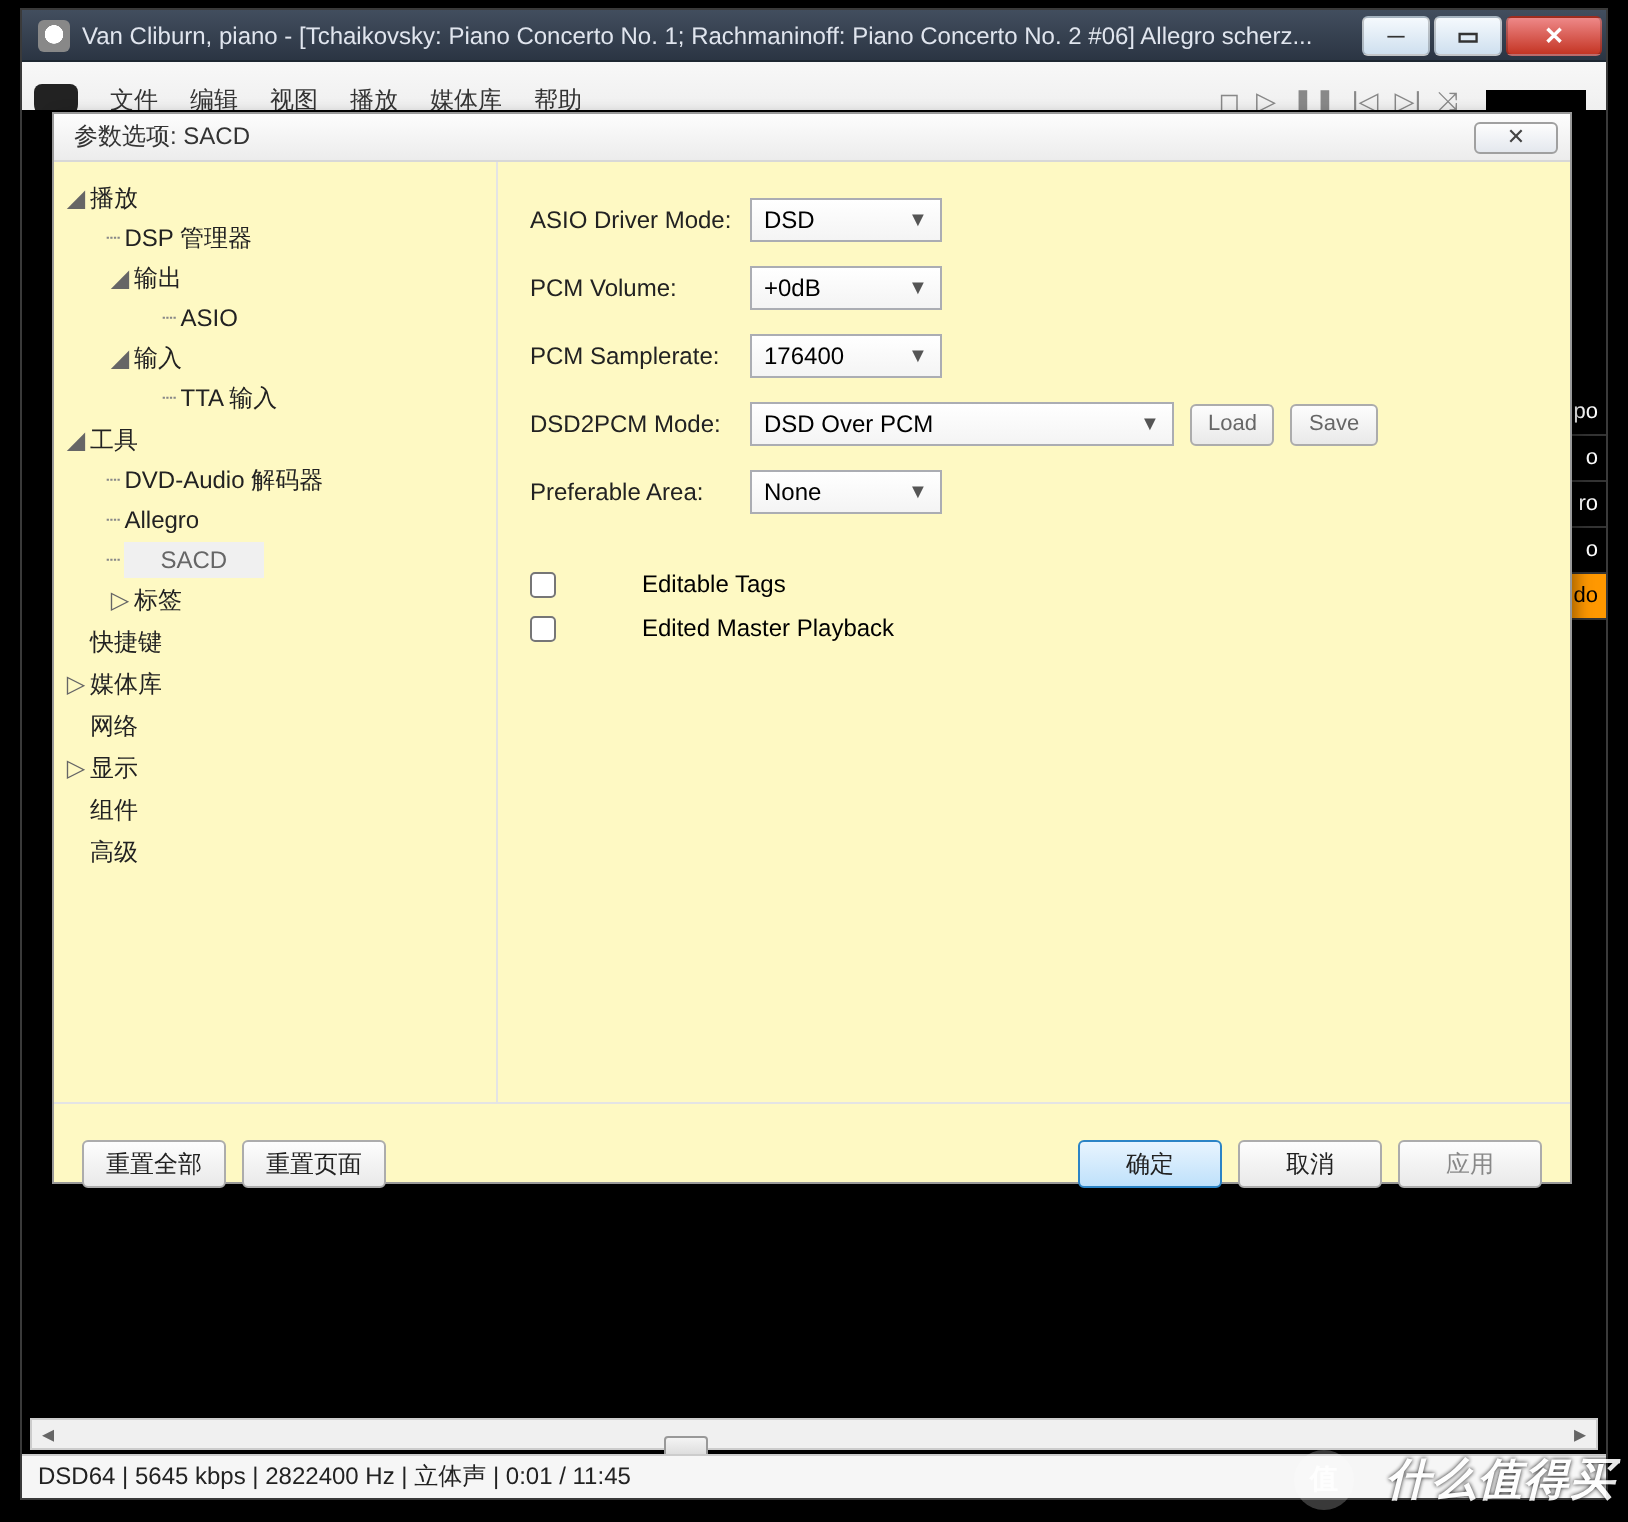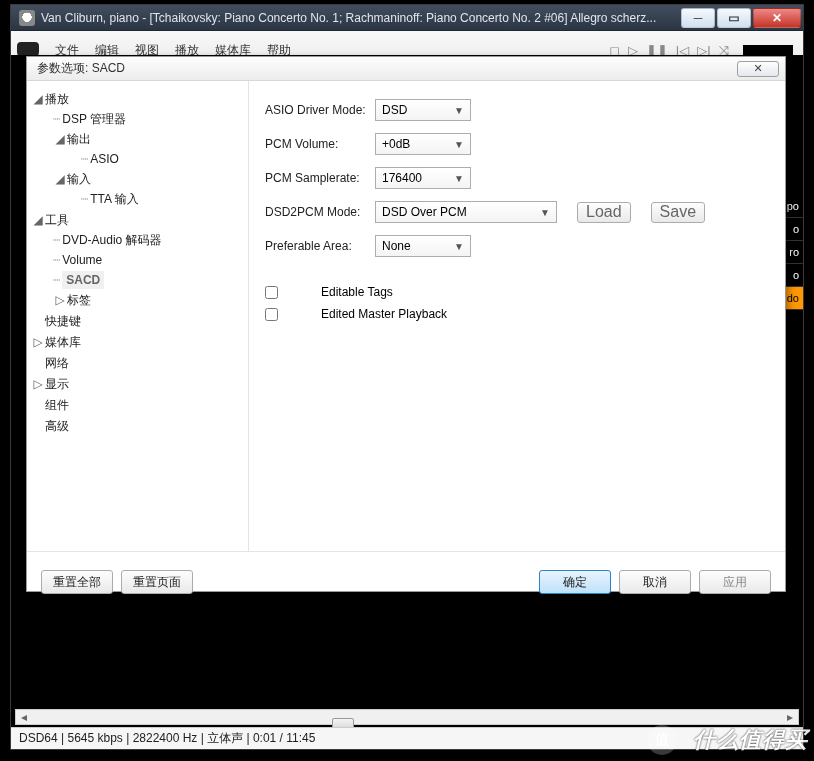--- a/index.html
+++ b/index.html
@@ -34,7 +34,7 @@
 
   .statusbar { position: absolute; left: 0; right: 0; bottom: 0; height: 22px; background: #f6f6f6; border-top: 1px solid #ccc; display: flex; align-items: center; padding: 0 8px; color: #222; }
 
-  .dialog { position: absolute; left: 26px; top: 56px; width: 760px; height: 536px; background: #ffffff; border: 1px solid #999; box-shadow: 2px 3px 8px rgba(0,0,0,0.4); }
+  .dialog { position: absolute; left: 26px; top: 56px; width: 760px; height: 536px; background: #fef9c3; border: 1px solid #999; box-shadow: 2px 3px 8px rgba(0,0,0,0.4); }
   .dlg-title { height: 24px; background: linear-gradient(#fdfdfd, #ececec); border-bottom: 1px solid #d8d8d8; display: flex; align-items: center; padding: 0 6px 0 10px; color: #333; }
   .dlg-title .dclose { margin-left: auto; width: 42px; height: 16px; border: 1px solid #a0a0a0; border-radius: 3px; display: flex; align-items: center; justify-content: center; background: linear-gradient(#fdfdfd,#e4e8ee); font-size: 11px; color: #444; cursor: default;}
   .dlg-body { display: flex; height: 470px; }

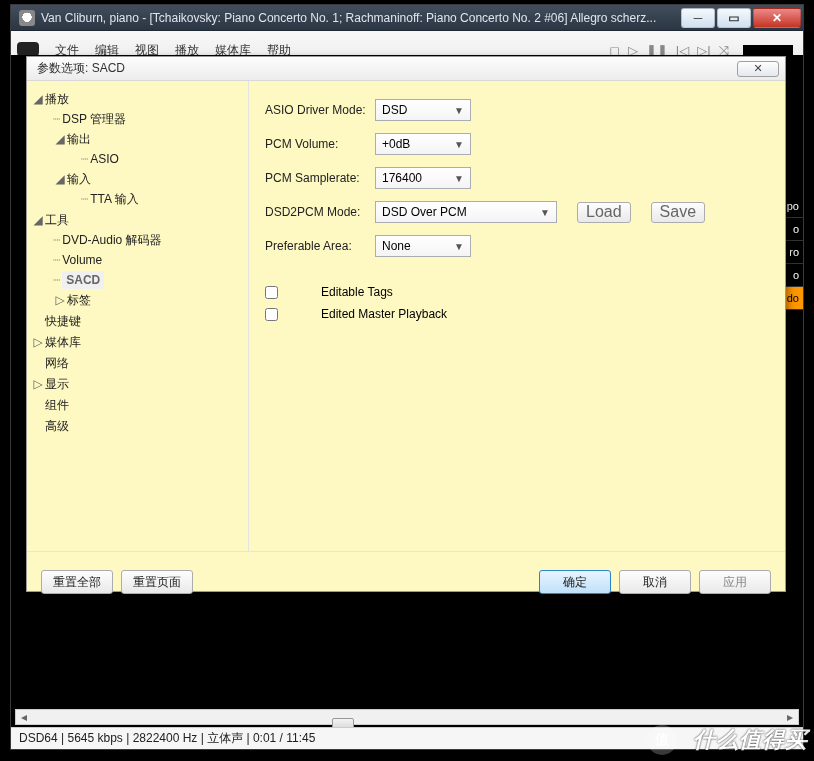--- a/index.html
+++ b/index.html
@@ -57,7 +57,7 @@
   .combo .cv { flex: 1; }
   .combo .ca { width: 14px; color: #555; text-align: center; font-size: 10px;}
   .w84 { width: 96px; }
-  .w182 { width: 182px; }
+  .w182 { width: 212px; }
   .btn { height: 22px; border: 1px solid #acacac; background: linear-gradient(#fdfdfd,#e9e9e9); padding: 0 10px; display: inline-flex; align-items: center; justify-content: center; color: #666; cursor: default; border-radius: 3px;}
   .btn.small { padding: 0 8px; margin-left: 20px; height: 21px; font-size: 16px;}
   .btn.primary { background: linear-gradient(#e8f4fe,#bfe1fb); border-color: #2c84c6; color: #000;}

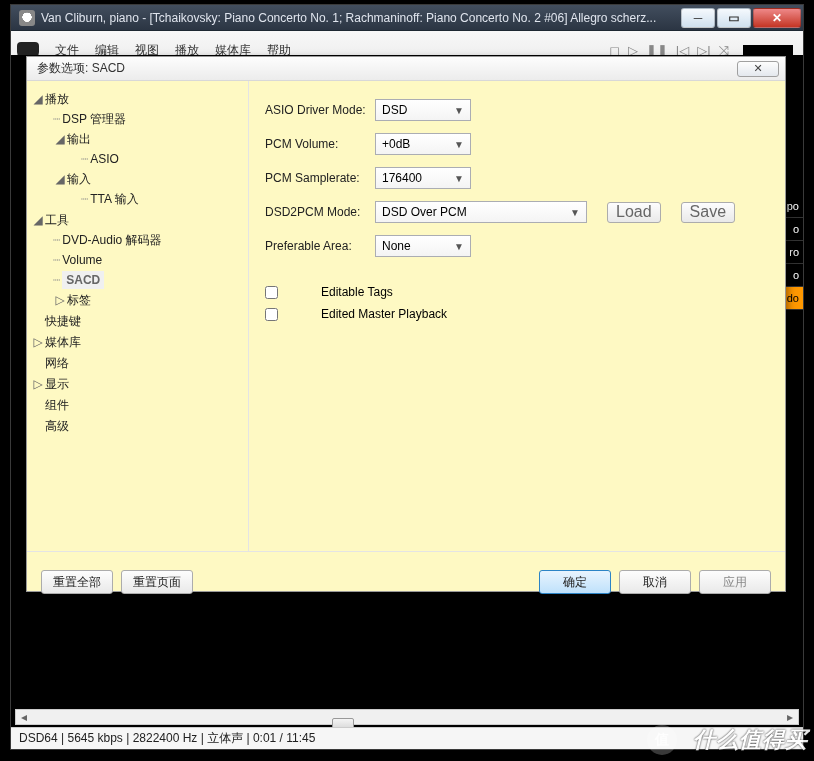--- a/index.html
+++ b/index.html
@@ -59,7 +59,7 @@
   .w84 { width: 96px; }
   .w182 { width: 212px; }
   .btn { height: 22px; border: 1px solid #acacac; background: linear-gradient(#fdfdfd,#e9e9e9); padding: 0 10px; display: inline-flex; align-items: center; justify-content: center; color: #666; cursor: default; border-radius: 3px;}
-  .btn.small { padding: 0 8px; margin-left: 20px; height: 21px; font-size: 16px;}
+  .btn.small { padding: 0 8px; margin-left: 8px; height: 21px; font-size: 11px;}
   .btn.primary { background: linear-gradient(#e8f4fe,#bfe1fb); border-color: #2c84c6; color: #000;}
   .checkrow { display: flex; align-items: center; margin-bottom: 8px; margin-top: 4px; gap: 37px;}
   .checkrow input { margin-right: 6px; }

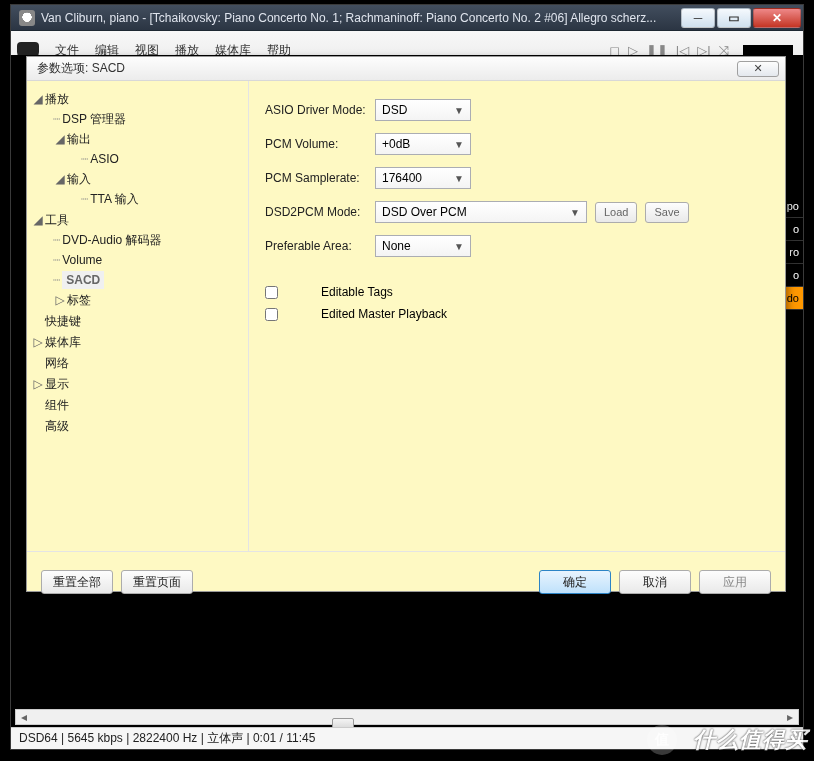--- a/index.html
+++ b/index.html
@@ -192,7 +192,7 @@
             <li>
                 <div class="node">
                   <span class="dash">┈</span>
-                  <span class="lbl">Volume</span>
+                  <span class="lbl">Allegro</span>
                 </div>
               </li>
             <li>

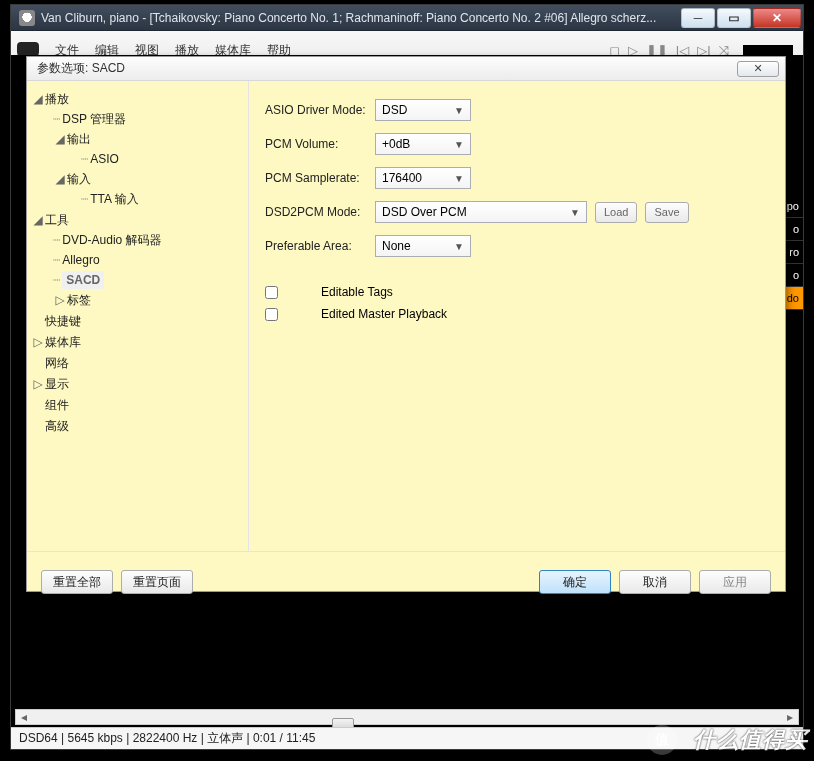--- a/index.html
+++ b/index.html
@@ -48,7 +48,7 @@
   .tree .dash { color: #888; margin-right: 2px;}
   .tree ul ul { margin-left: 22px; }
   .tree ul ul ul { margin-left: 28px; }
-  .tree .node.sel span.lbl { background: #f0f0f0; color: #666; padding: 0 4px; font-weight: bold; }
+  .tree .node.sel span.lbl { background: #f0f0f0; color: #666; padding: 0 18px; }
 
   .settings { flex: 1; padding: 18px 16px; }
   .row { display: flex; align-items: center; margin-bottom: 12px; }

